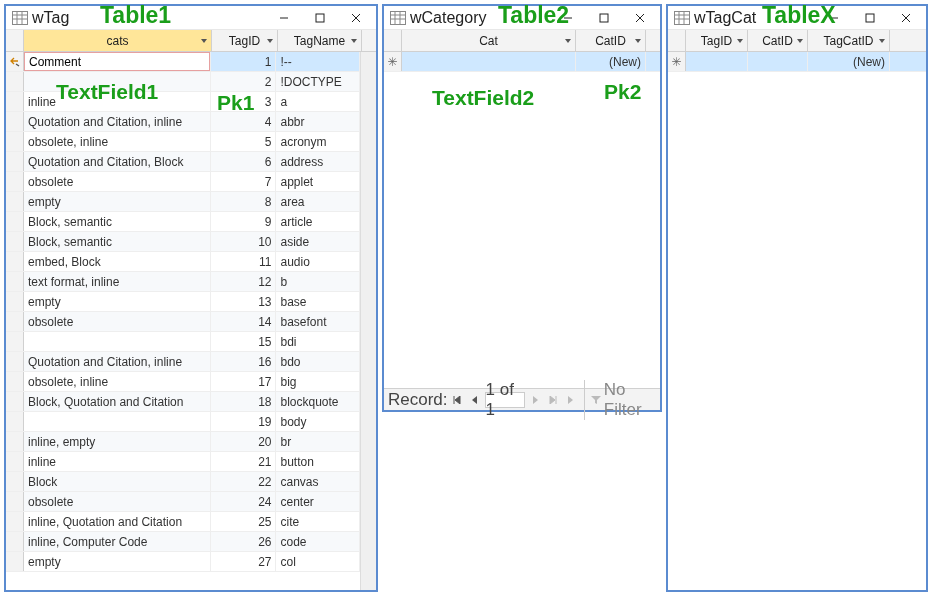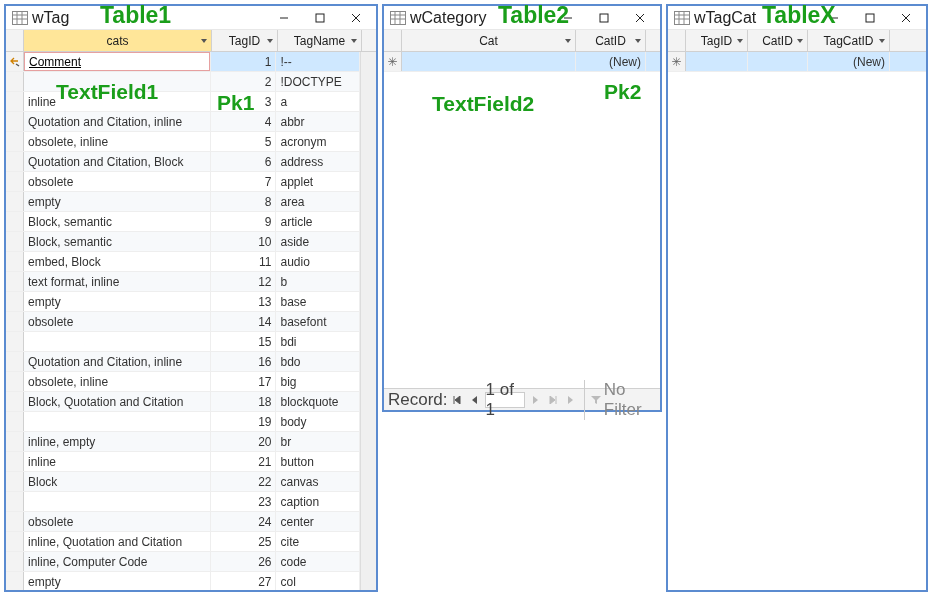--- a/index.html
+++ b/index.html
@@ -105,7 +105,6 @@
     font: inherit;
     padding: 0 4px;
     outline: none;
-    text-decoration: underline;
   }
   .scrollbar-v {
     width: 16px;

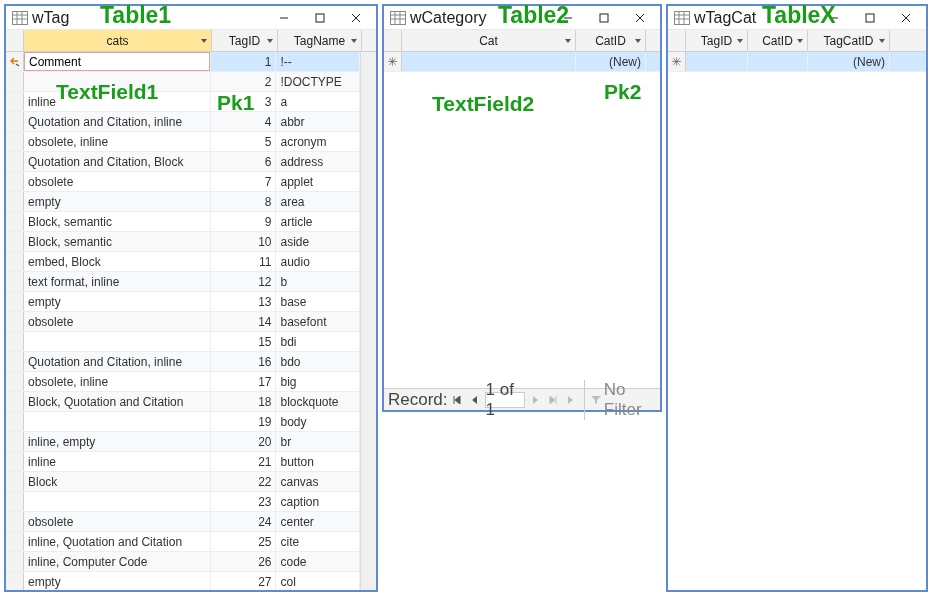--- a/index.html
+++ b/index.html
@@ -578,7 +578,7 @@
 <div class="annot" style="left:762px; top:2px;">TableX</div>
 <div class="annot small" style="left:56px; top:80px;">TextField1</div>
 <div class="annot small" style="left:217px; top:91px;">Pk1</div>
-<div class="annot small" style="left:432px; top:92px;">TextField2</div>
+<div class="annot small" style="left:432px; top:86px;">TextField2</div>
 <div class="annot small" style="left:604px; top:80px;">Pk2</div>
 
 </body></html>

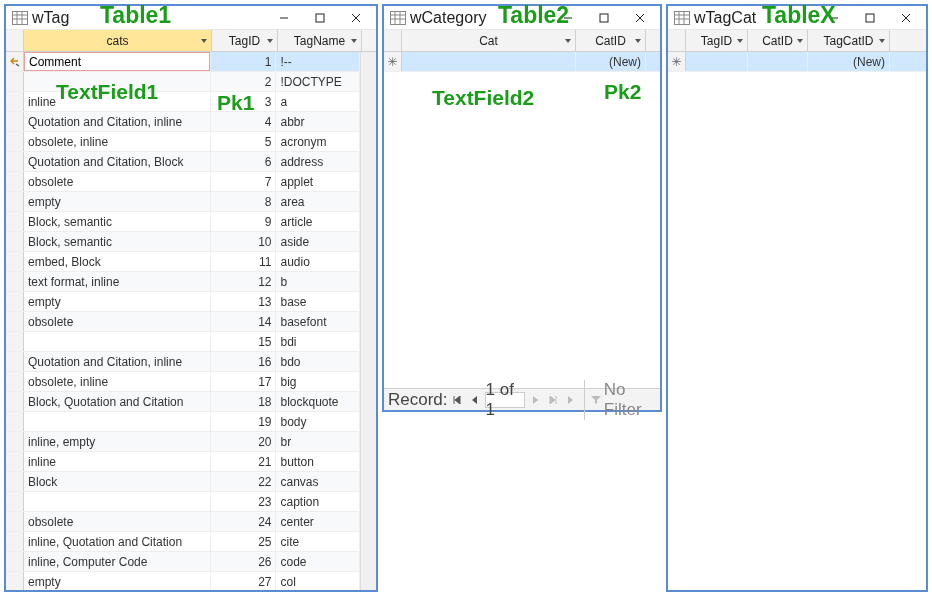--- a/index.html
+++ b/index.html
@@ -367,12 +367,6 @@
               <div class="cell c-tagid num">22</div>
               <div class="cell c-tagname">canvas</div>
             </div>
-            <div class="row">
-              <div class="cell-rowhead"></div>
-              <div class="cell c-cats"></div>
-              <div class="cell c-tagid num">23</div>
-              <div class="cell c-tagname">caption</div>
-            </div>
             <div class="row alt">
               <div class="cell-rowhead"></div>
               <div class="cell c-cats">obsolete</div>

